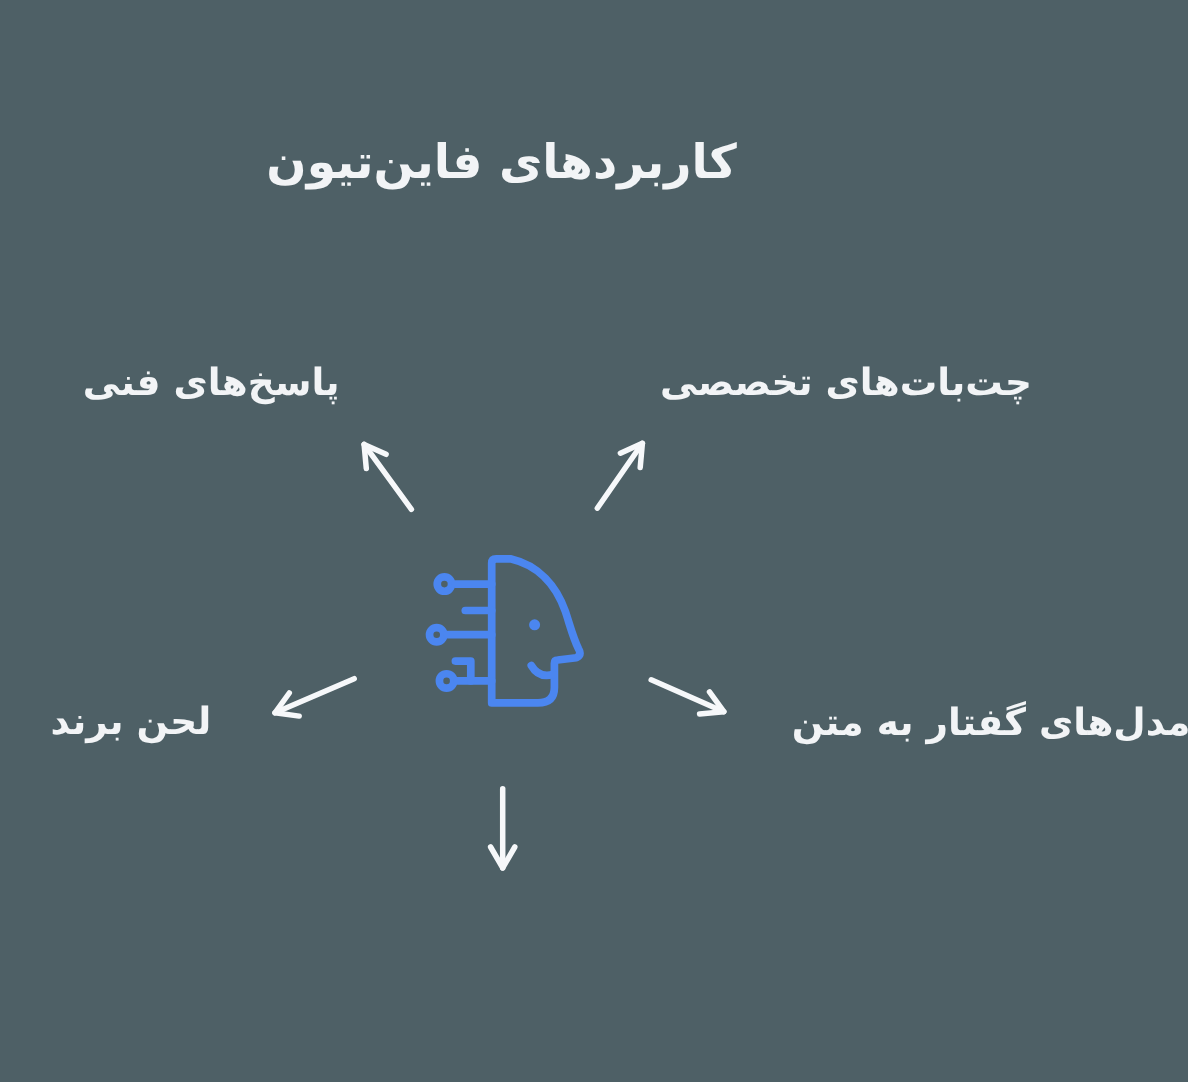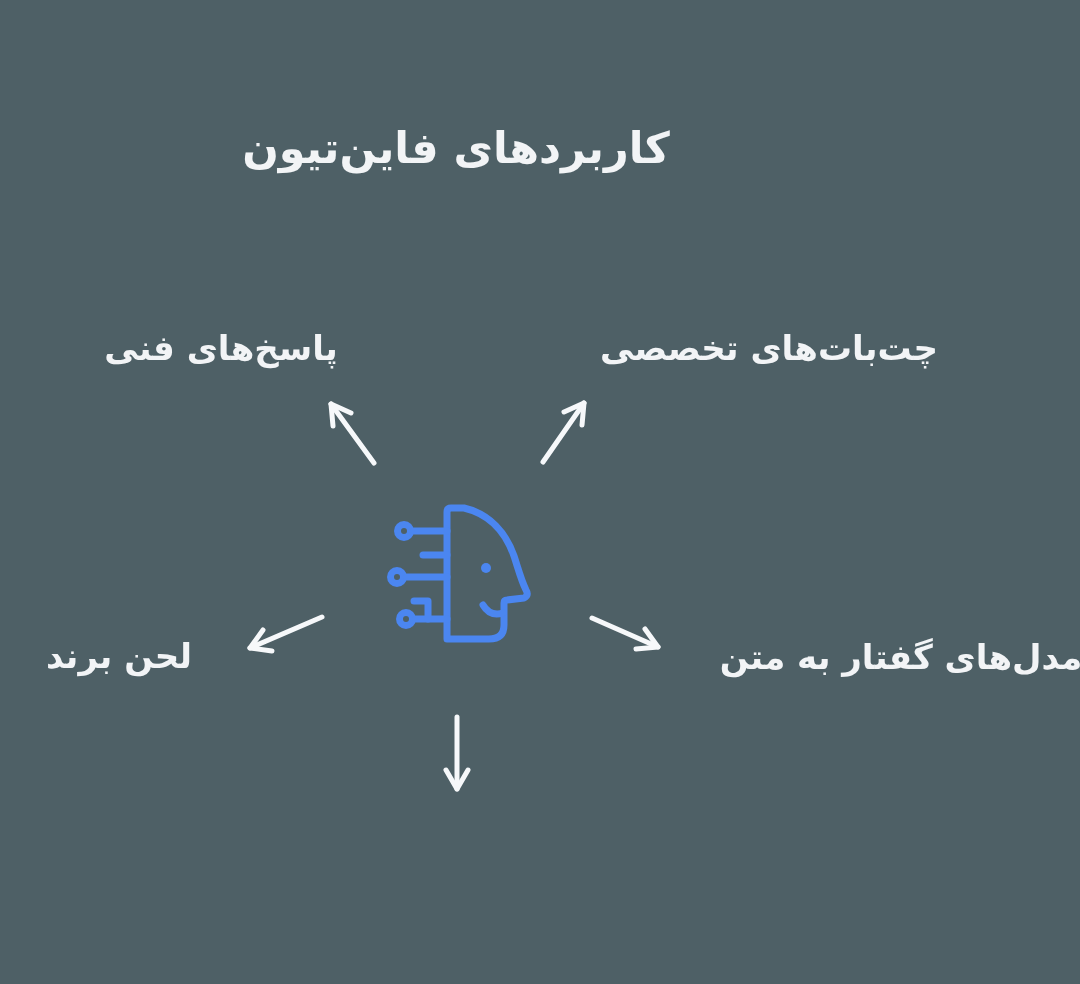--- a/index.html
+++ b/index.html
@@ -37,7 +37,7 @@
     font-weight:bold;
     white-space:nowrap;
   }
-  .node-top-left{left:221px;top:348px;text-align:center;}
+  .node-top-left{left:192px;top:348px;text-align:center;}
   .node-top-right{left:769px;top:348px;}
   .node-left{left:119px;top:656px;}
   .node-right{left:901px;top:657px;}

